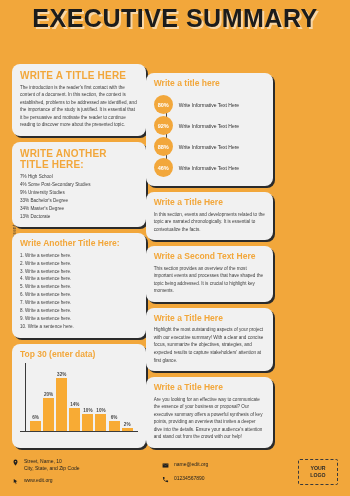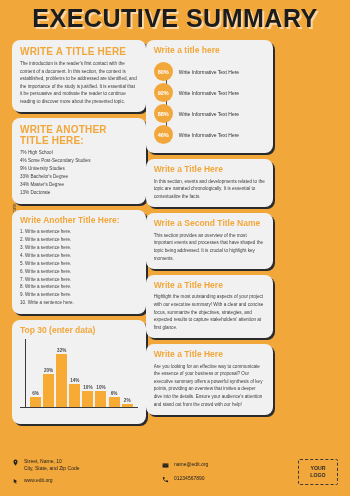--- a/index.html
+++ b/index.html
@@ -37,6 +37,7 @@
     width: 283px; height: 414px;
     display: flex; gap: 0;
     padding: 6px 10px 0 12px;
+    align-items: flex-end;
   }
   .col { display: flex; flex-direction: column; gap: 6px; }
   .col-left { width: 165px; }

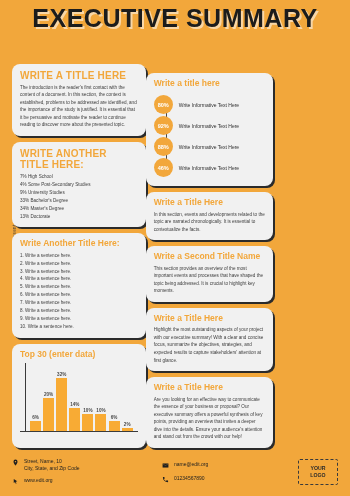--- a/index.html
+++ b/index.html
@@ -251,7 +251,7 @@
       </div>
 
       <div class="card">
-        <div class="card-title title-mixed">Write a Second Title Name</div>
+        <div class="card-title title-mixed">Write a Second Text Here</div>
         <div class="body-text">This section provides an overview of the most important events and processes that have shaped the topic being addressed. It is crucial to highlight key moments.</div>
       </div>
 

